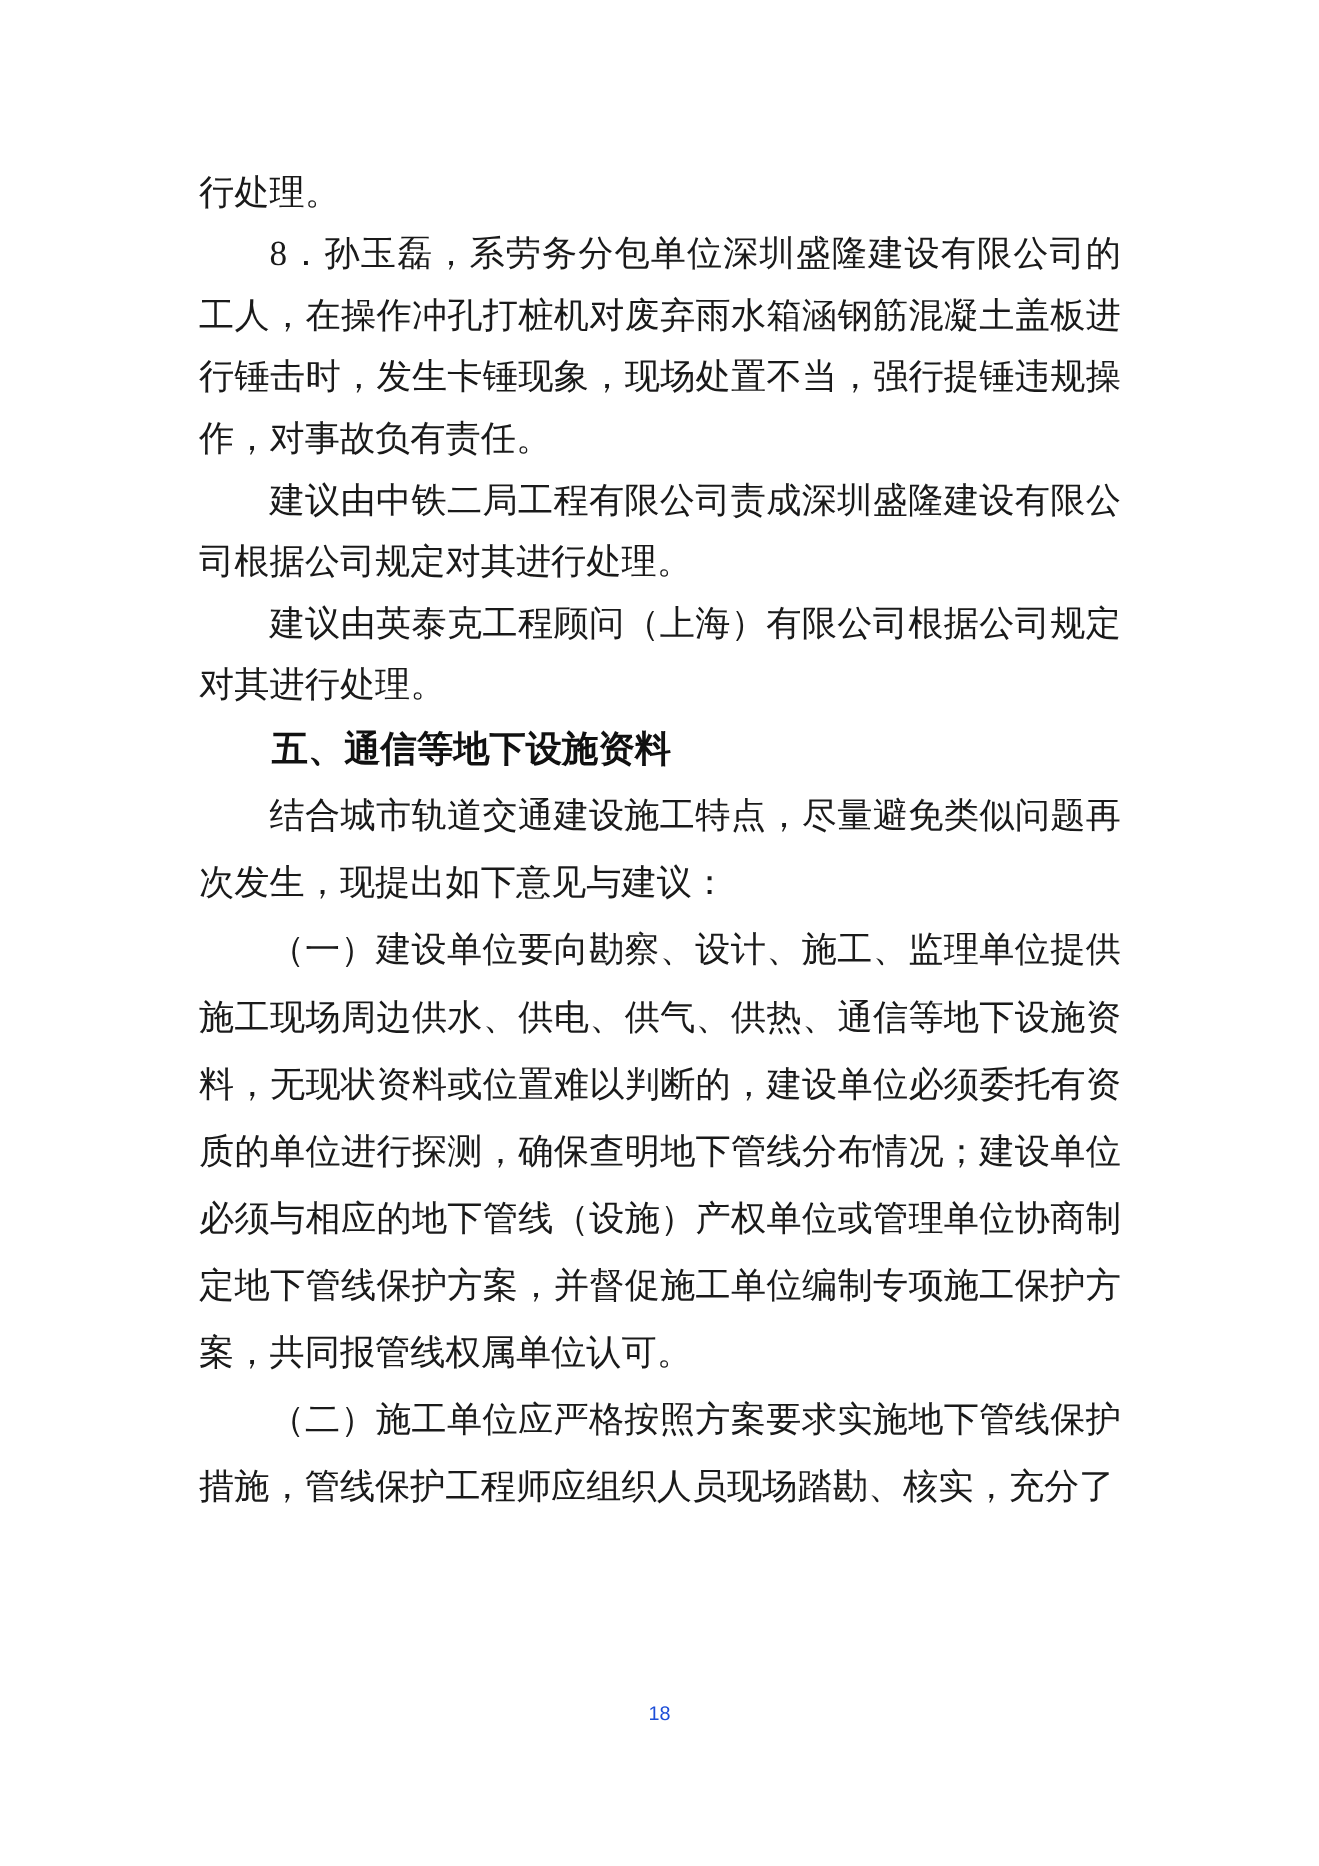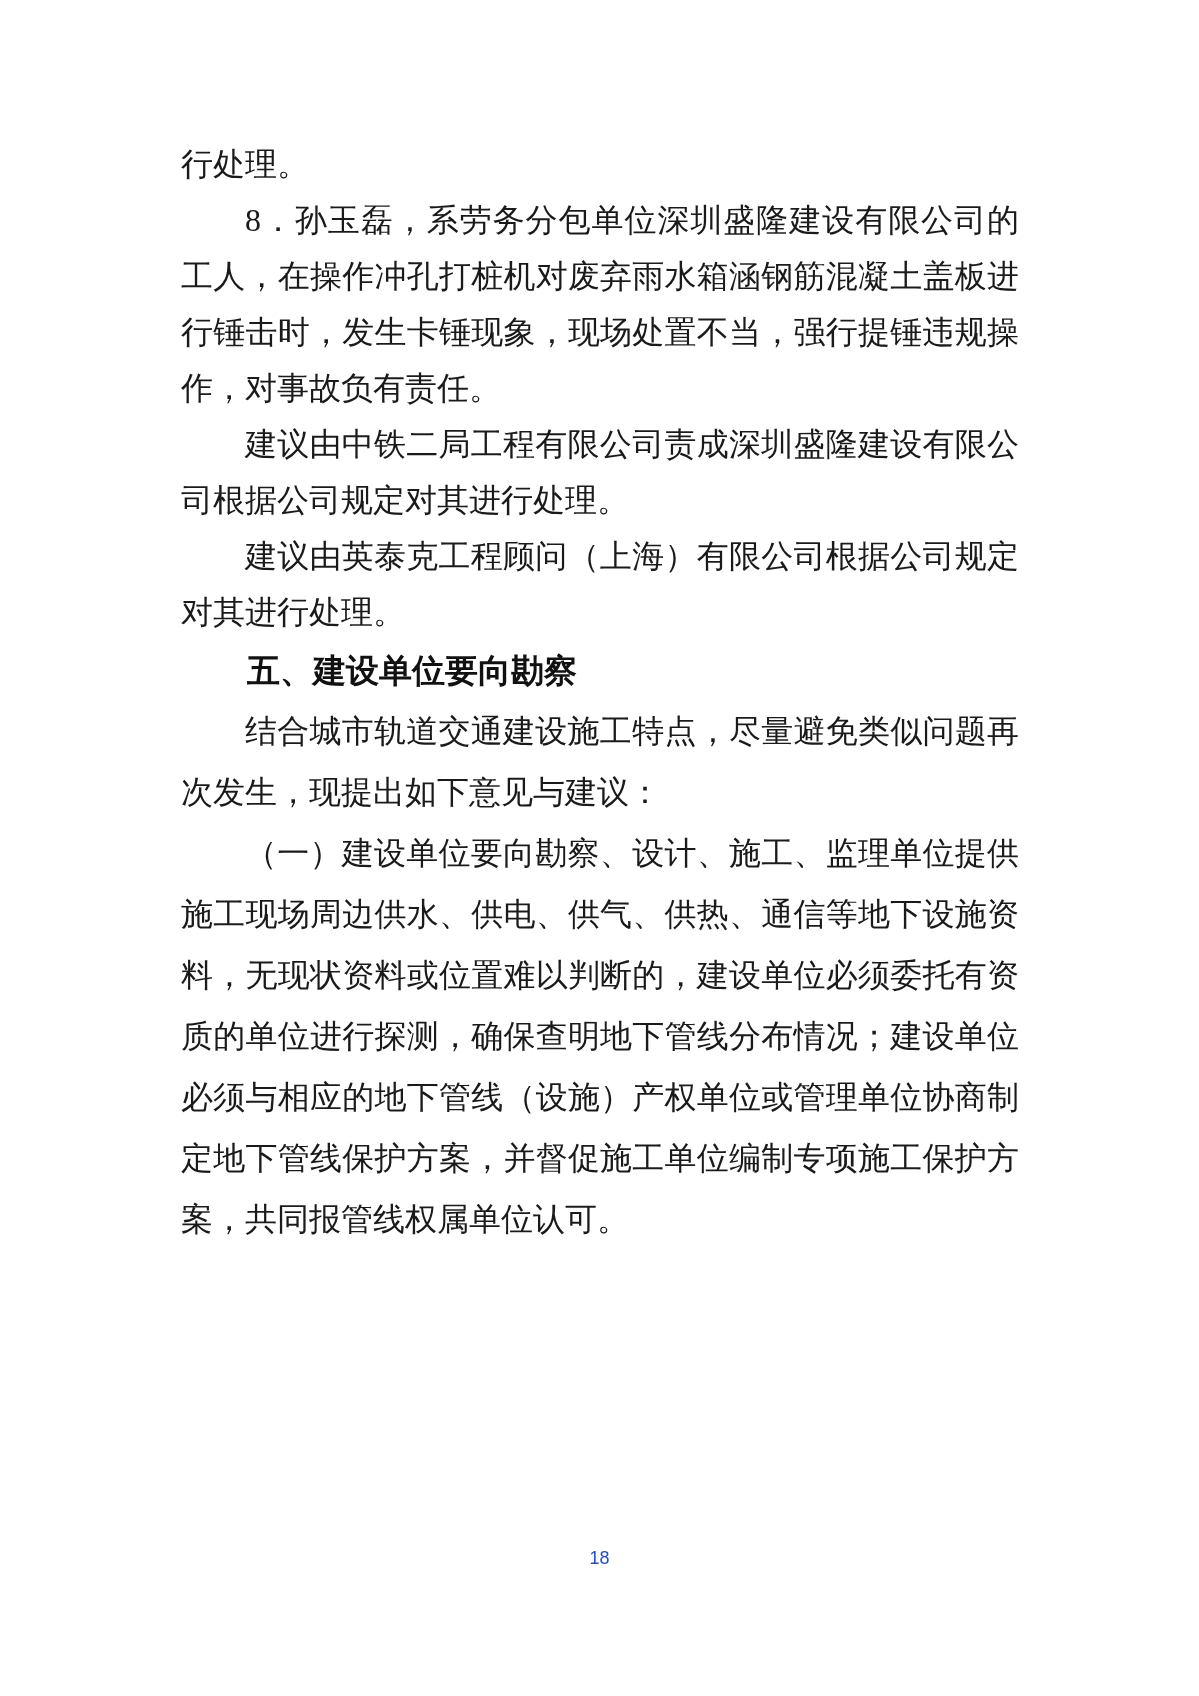--- a/index.html
+++ b/index.html
@@ -19,7 +19,7 @@
   .text-block {
     position: absolute;
     left: 181px;
-    top: 136px;
+    top: 146px;
     width: 838px;
     font-size: 32px;
     text-align: justify;

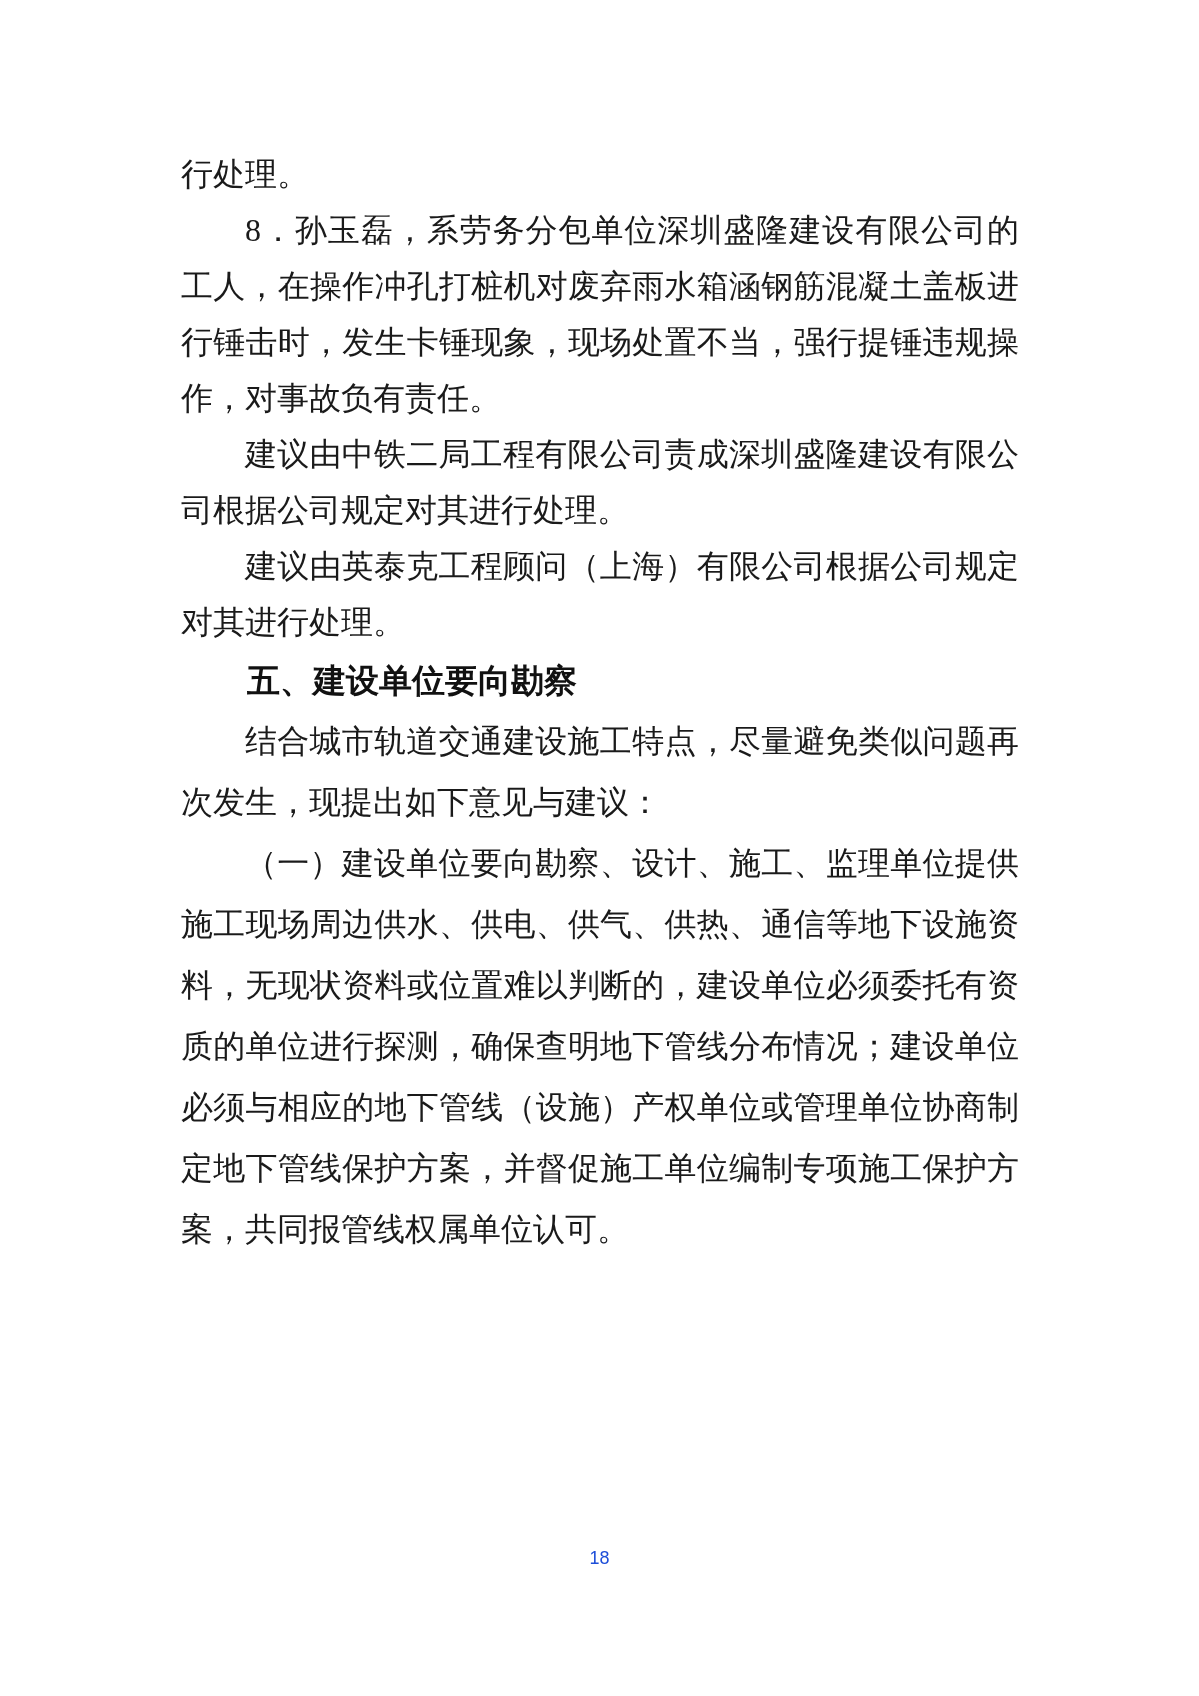--- a/index.html
+++ b/index.html
@@ -64,7 +64,7 @@
       <p class="para">建议由英泰克工程顾问（上海）有限公司根据公司规定对其进行处理。</p>
     </div>
     <div class="section-b">
-      <h2 class="heading">五、建设单位要向勘察</h2>
+      <h2 class="heading">五、通信等地下设施资料</h2>
       <p class="para">结合城市轨道交通建设施工特点，尽量避免类似问题再次发生，现提出如下意见与建议：</p>
       <p class="para">（一）建设单位要向勘察、设计、施工、监理单位提供施工现场周边供水、供电、供气、供热、通信等地下设施资料，无现状资料或位置难以判断的，建设单位必须委托有资质的单位进行探测，确保查明地下管线分布情况；建设单位必须与相应的地下管线（设施）产权单位或管理单位协商制定地下管线保护方案，并督促施工单位编制专项施工保护方案，共同报管线权属单位认可。</p>
     </div>

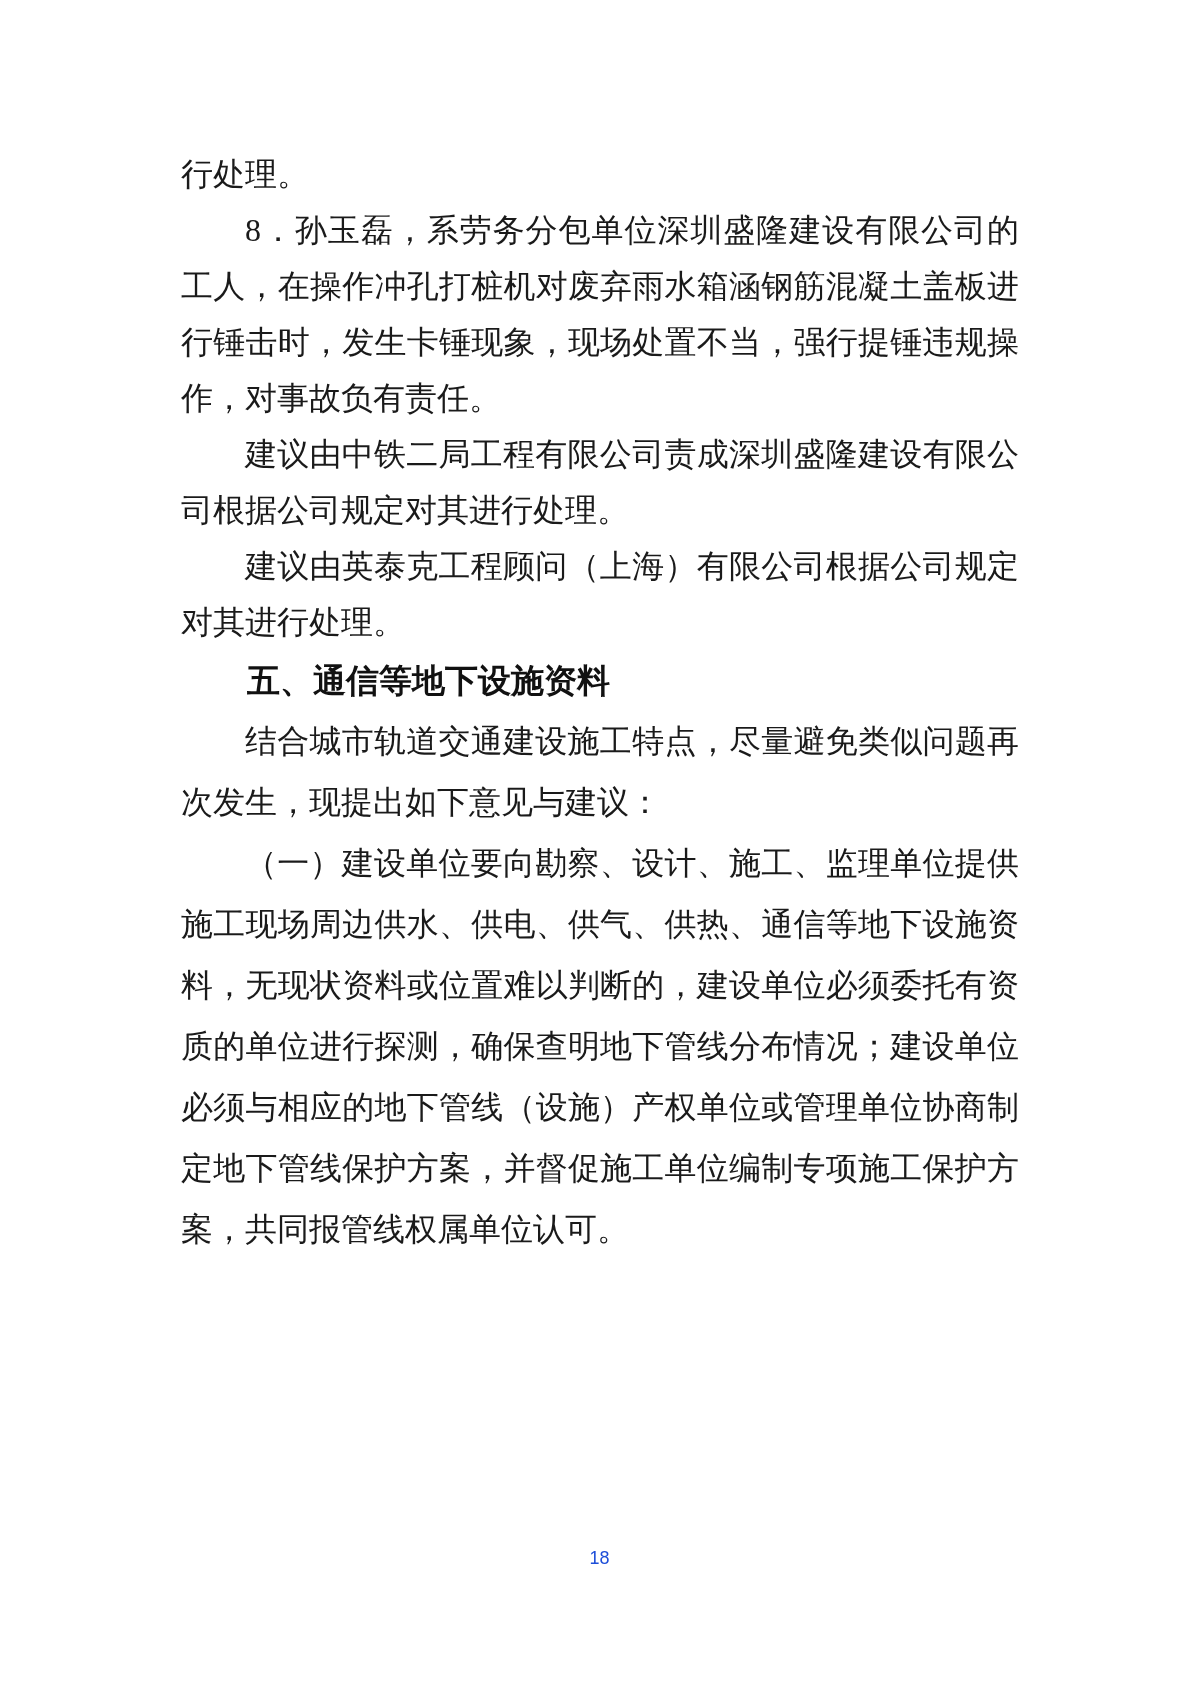--- a/index.html
+++ b/index.html
@@ -67,6 +67,7 @@
       <h2 class="heading">五、通信等地下设施资料</h2>
       <p class="para">结合城市轨道交通建设施工特点，尽量避免类似问题再次发生，现提出如下意见与建议：</p>
       <p class="para">（一）建设单位要向勘察、设计、施工、监理单位提供施工现场周边供水、供电、供气、供热、通信等地下设施资料，无现状资料或位置难以判断的，建设单位必须委托有资质的单位进行探测，确保查明地下管线分布情况；建设单位必须与相应的地下管线（设施）产权单位或管理单位协商制定地下管线保护方案，并督促施工单位编制专项施工保护方案，共同报管线权属单位认可。</p>
+      <p class="para">（二）施工单位应严格按照方案要求实施地下管线保护措施，管线保护工程师应组织人员现场踏勘、核实，充分了</p>
     </div>
   </div>
   <div class="page-number">18</div>

